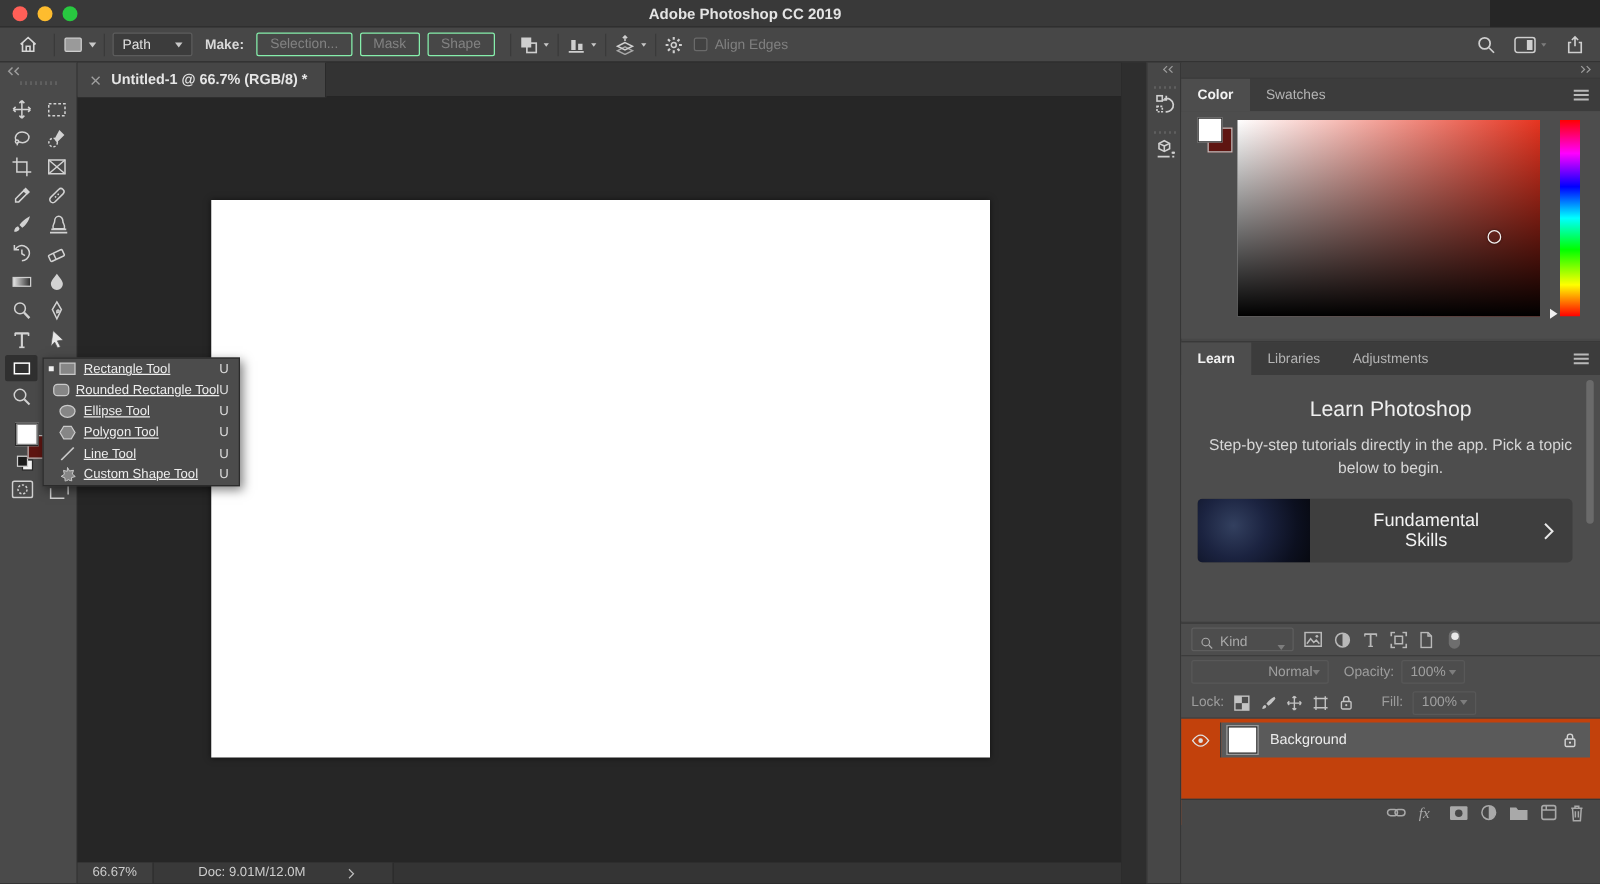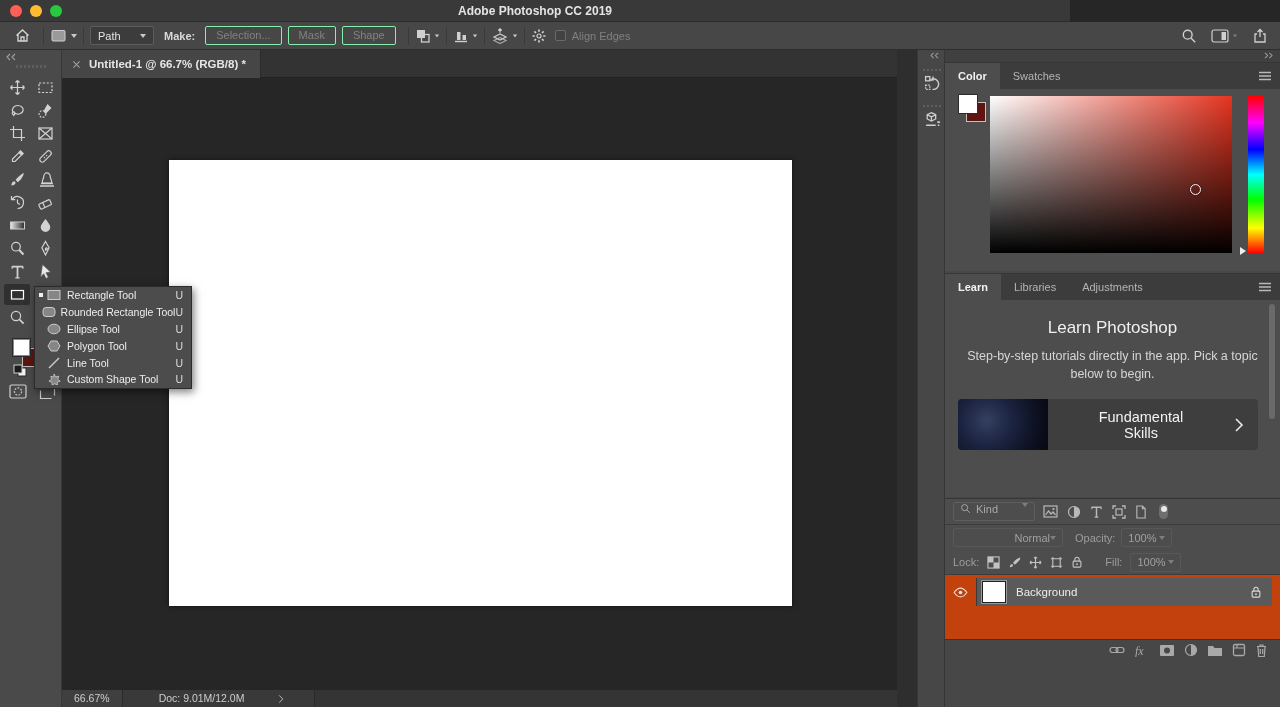--- a/index.html
+++ b/index.html
@@ -9,7 +9,7 @@
   .ic { stroke:currentColor; fill:none; stroke-width:1.2; }
 
   
-  .titlebar { position:absolute; left:0; top:0; width:1070px; height:22px; background:#393939; border-bottom:1px solid #2c2c2c; }
+  .titlebar { position:absolute; left:0; top:0; width:1192px; height:22px; background:#393939; border-bottom:1px solid #2c2c2c; }
   .tlights { position:absolute; left:10px; top:5px; display:flex; gap:8px; }
   .tlight { width:12px; height:12px; border-radius:50%; }
   .tl-red { background:#ff5f57; } .tl-yellow { background:#febc2e; } .tl-green { background:#28c840; }

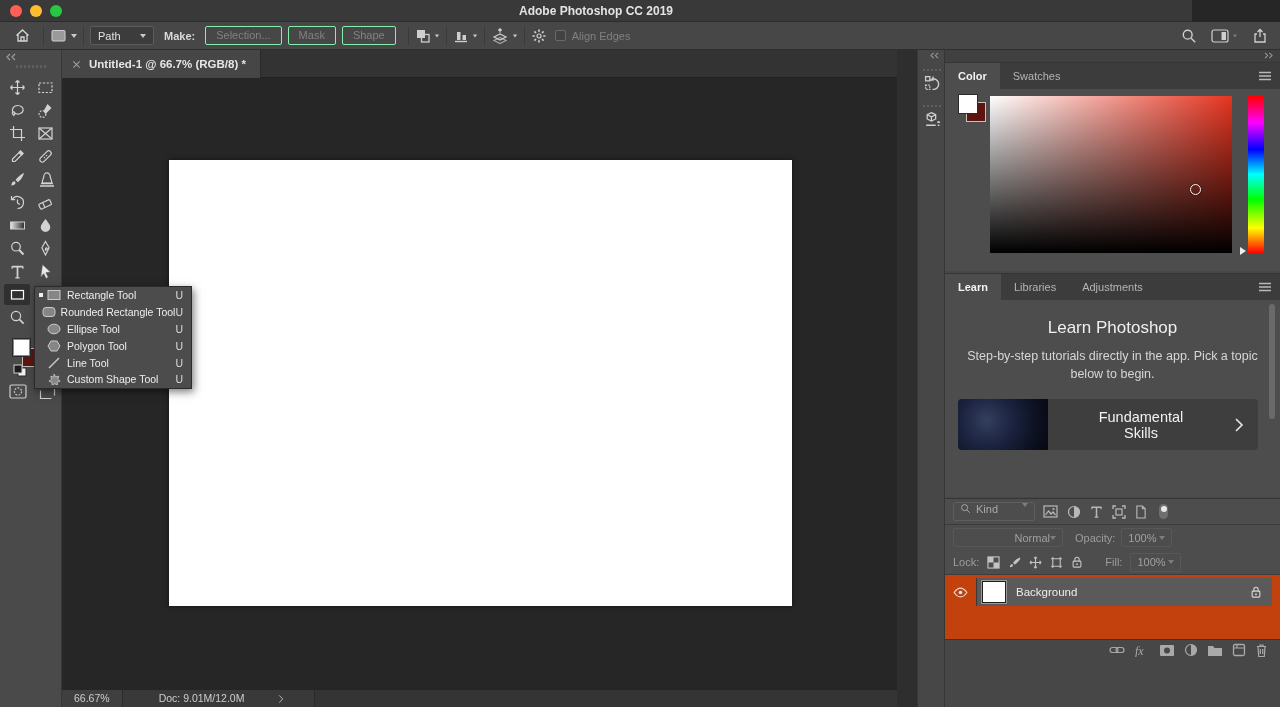--- a/index.html
+++ b/index.html
@@ -130,7 +130,7 @@
   .fly-marker { width:8px; }
   .fly-marker.on::before { content:""; display:block; width:4px; height:4px; background:#f0f0f0; }
   .fly-ic { width:15px; margin-right:5px; color:#c9c9c9; }
-  .fly-label { flex:1; white-space:nowrap; }
+  .fly-label { flex:1; white-space:nowrap;text-decoration:underline; }
   .fly-short { color:#dcdcdc; }
 </style>
 </head>

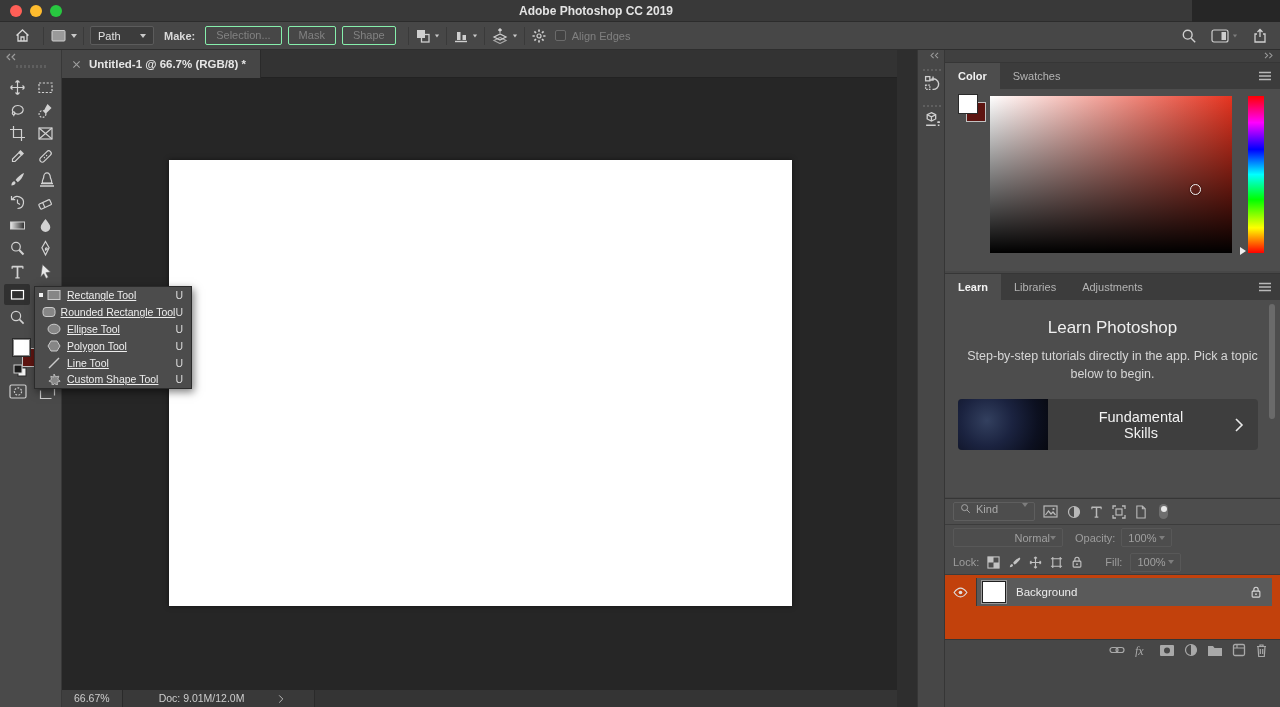--- a/index.html
+++ b/index.html
@@ -104,7 +104,7 @@
   
   .lp-row { display:flex; align-items:center; padding:0 8px; color:#9d9d9d; }
   .lp-filter { height:26px; border-bottom:1px solid #3c3c3c; gap:8px; }
-  .kind-dd { display:flex; align-items:flex-start; gap:5px; border:1px solid #5e5e5e; border-radius:2px; height:19px; padding:0 6px; color:#a9a9a9; width:82px; }
+  .kind-dd { display:flex; align-items:flex-end; gap:5px; border:1px solid #5e5e5e; border-radius:2px; height:19px; padding:0 6px; color:#a9a9a9; width:82px; }
   .kind-dd .lbl { flex:1; }
   .lp-filter-icons { display:flex; align-items:center; gap:9px; color:#b9b9b9; }
   .lp-toggle { width:9px; height:15px; border-radius:5px; background:#6e6e6e; position:relative; margin-left:4px; }

